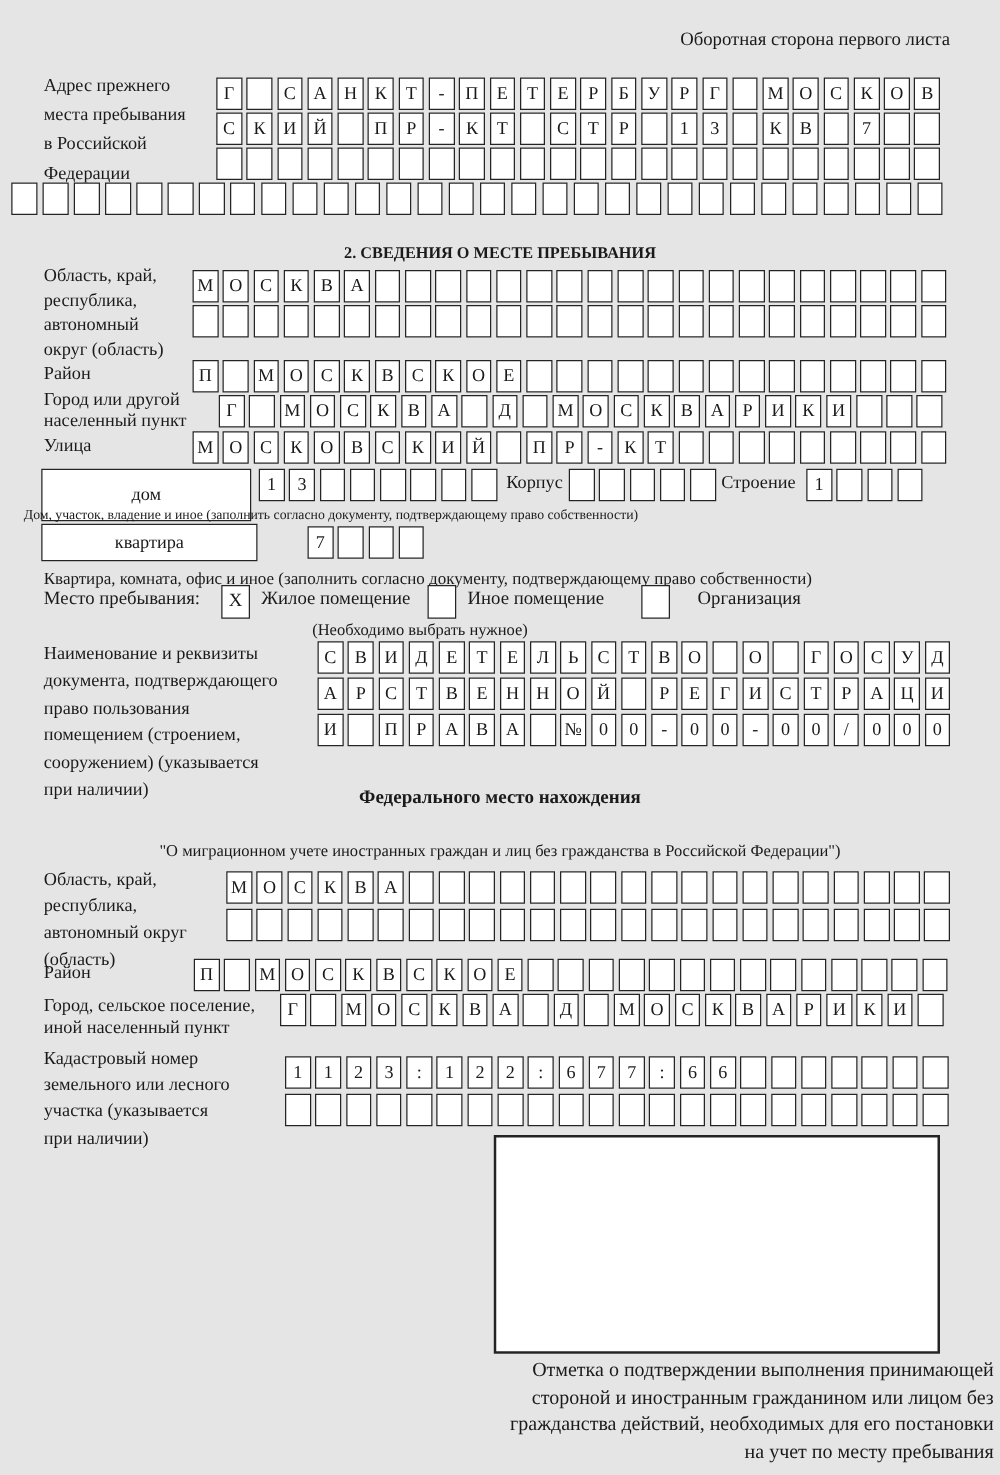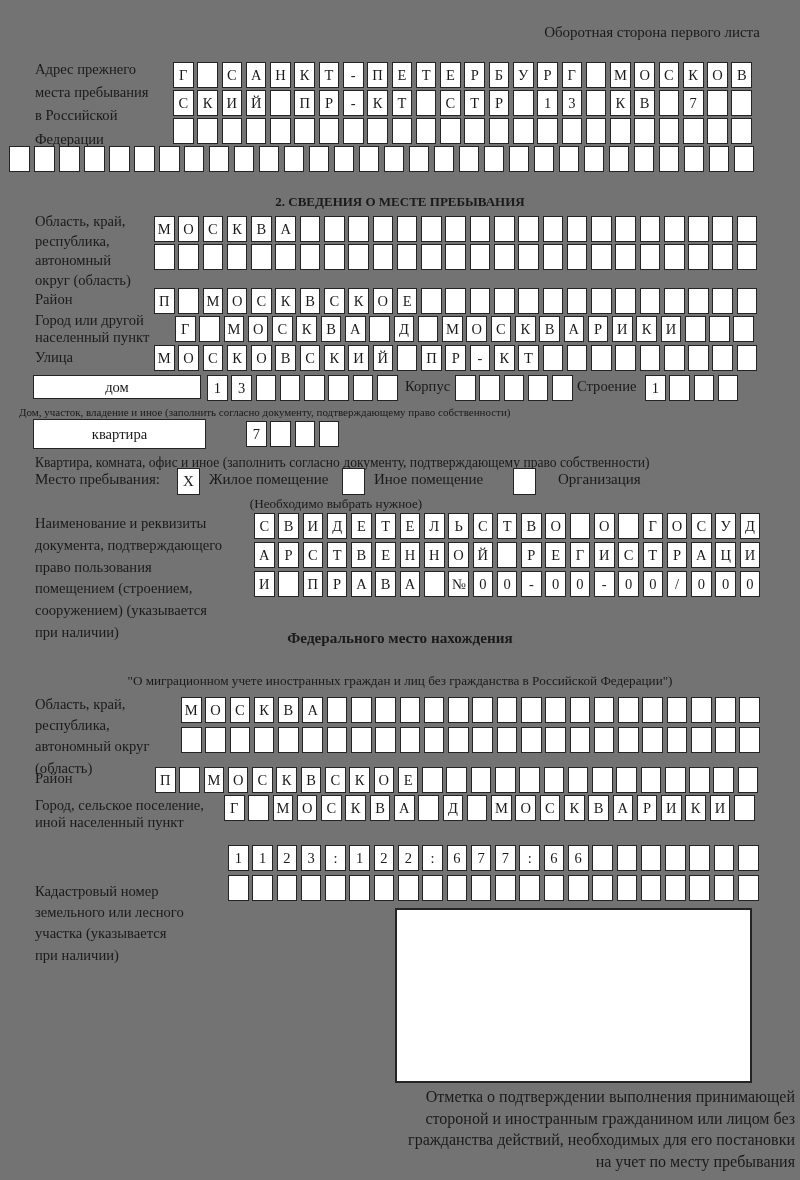--- a/index.html
+++ b/index.html
@@ -4,7 +4,7 @@
 <style>
   html,body { margin:0; padding:0; background:#ffffff; }
   #page {
-    position:relative; width:800px; height:1180px; background:#737373;
+    position:relative; width:800px; height:1180px; background:#e5e5e5;
     font-family:"Liberation Serif", serif; color:#1a1a1a; overflow:hidden;
   }
   .abs { position:absolute; }

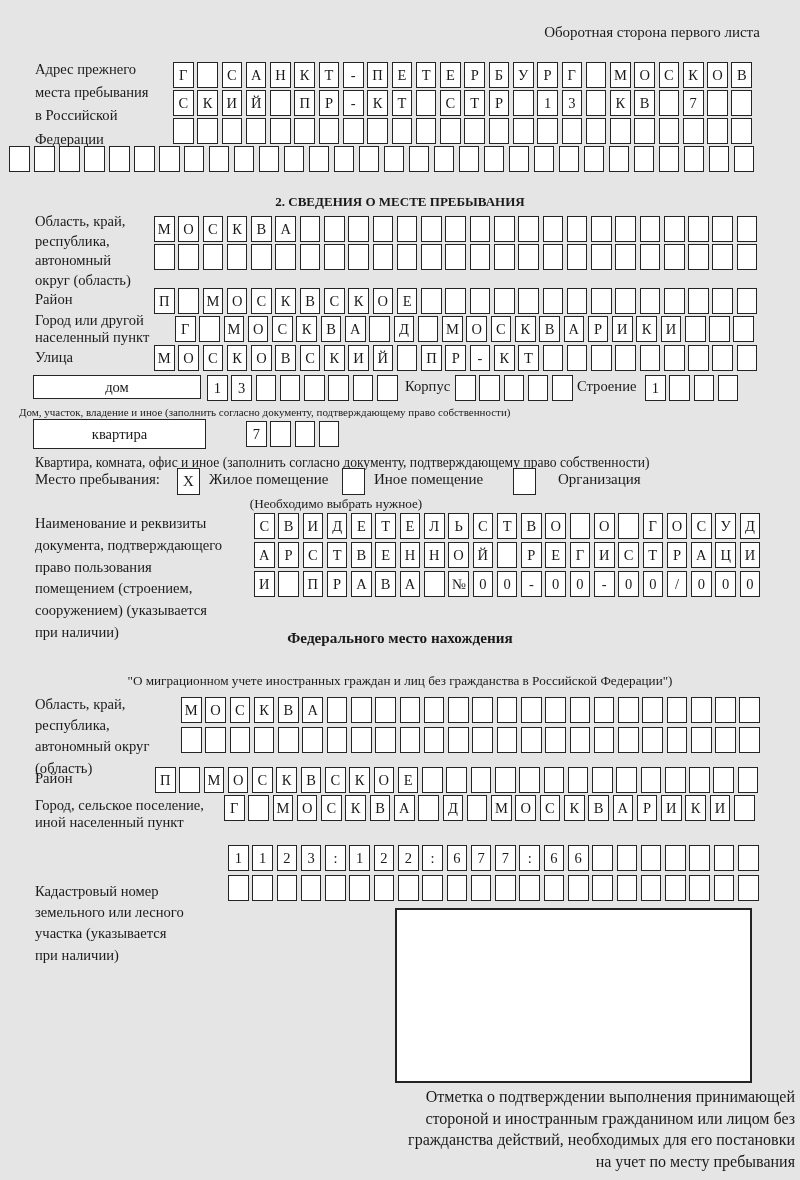--- a/index.html
+++ b/index.html
@@ -303,7 +303,7 @@
       <span class="cell"></span>
     </div>
 
-  <div class="abs fieldbox" style="left:33px; top:375px; width:168px; height:24px;">дом</div>
+  <div class="abs fieldbox" style="left:33px; top:375px; width:168px; height:42px;">дом</div>
   <div class="abs cellrow" style="left:207px; top:375px;">
       <span class="cell">1</span>
       <span class="cell">3</span>

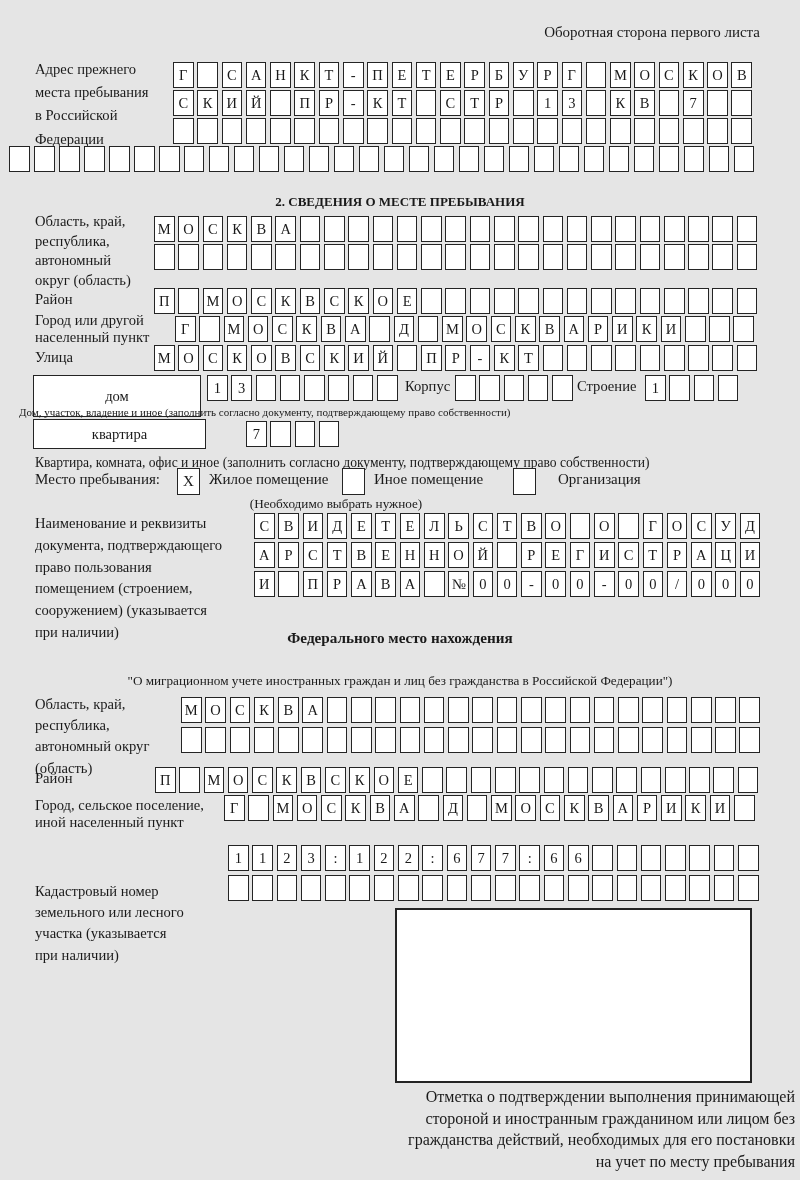--- a/index.html
+++ b/index.html
@@ -541,7 +541,7 @@
       <span class="cell"></span>
     </div>
 
-  <div class="abs lbl" style="left:35px; top:837px; line-height:21.2px;margin-top:44px;">Кадастровый номер
+  <div class="abs lbl" style="left:35px; top:837px; line-height:21.2px;">Кадастровый номер
 земельного или лесного
 участка (указывается
 при наличии)</div>

